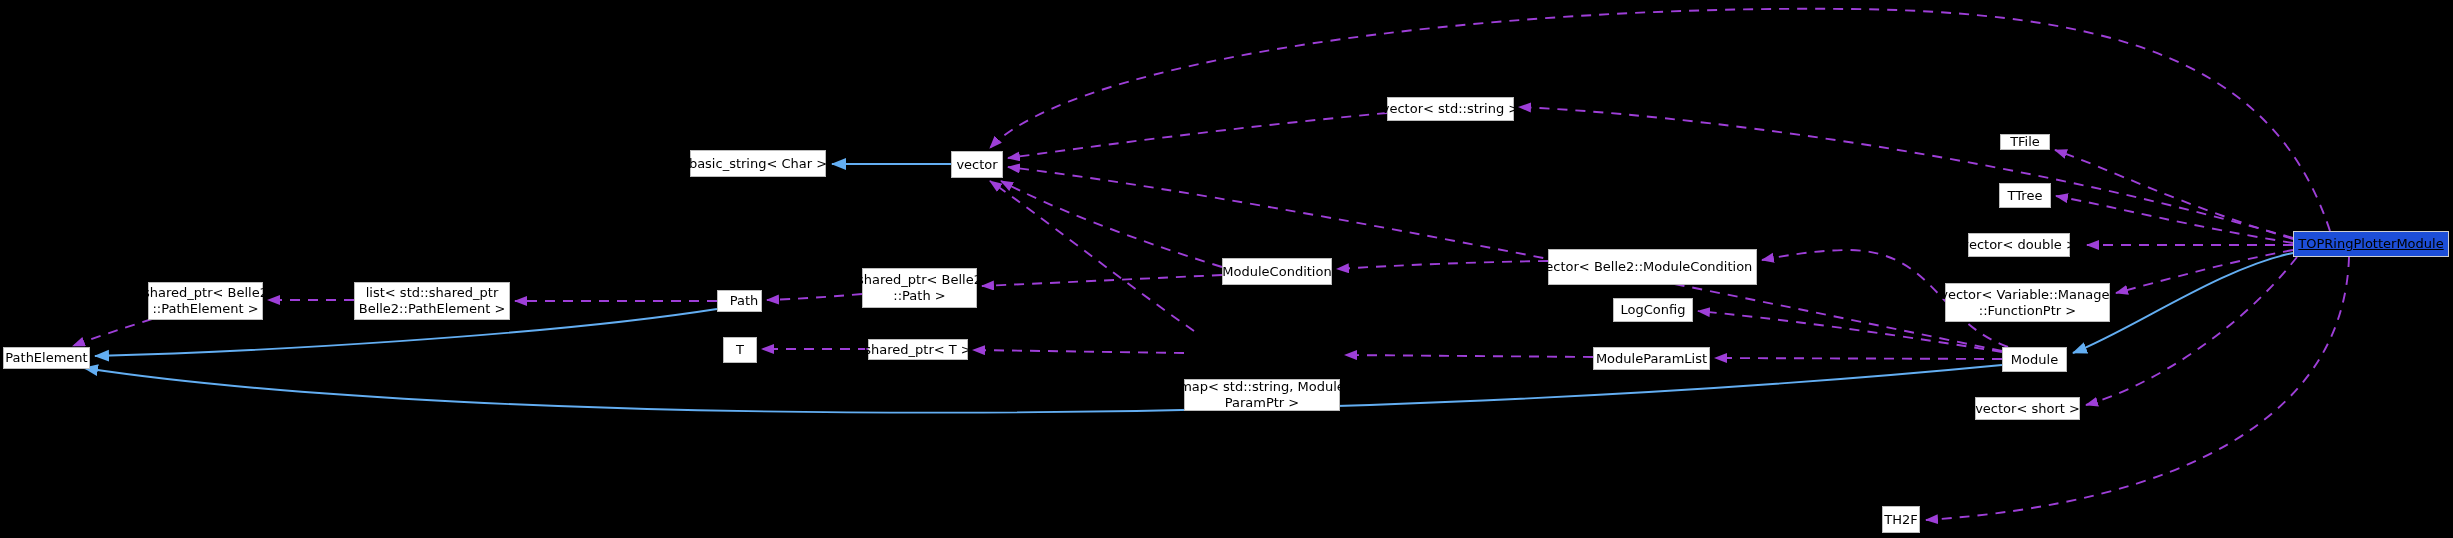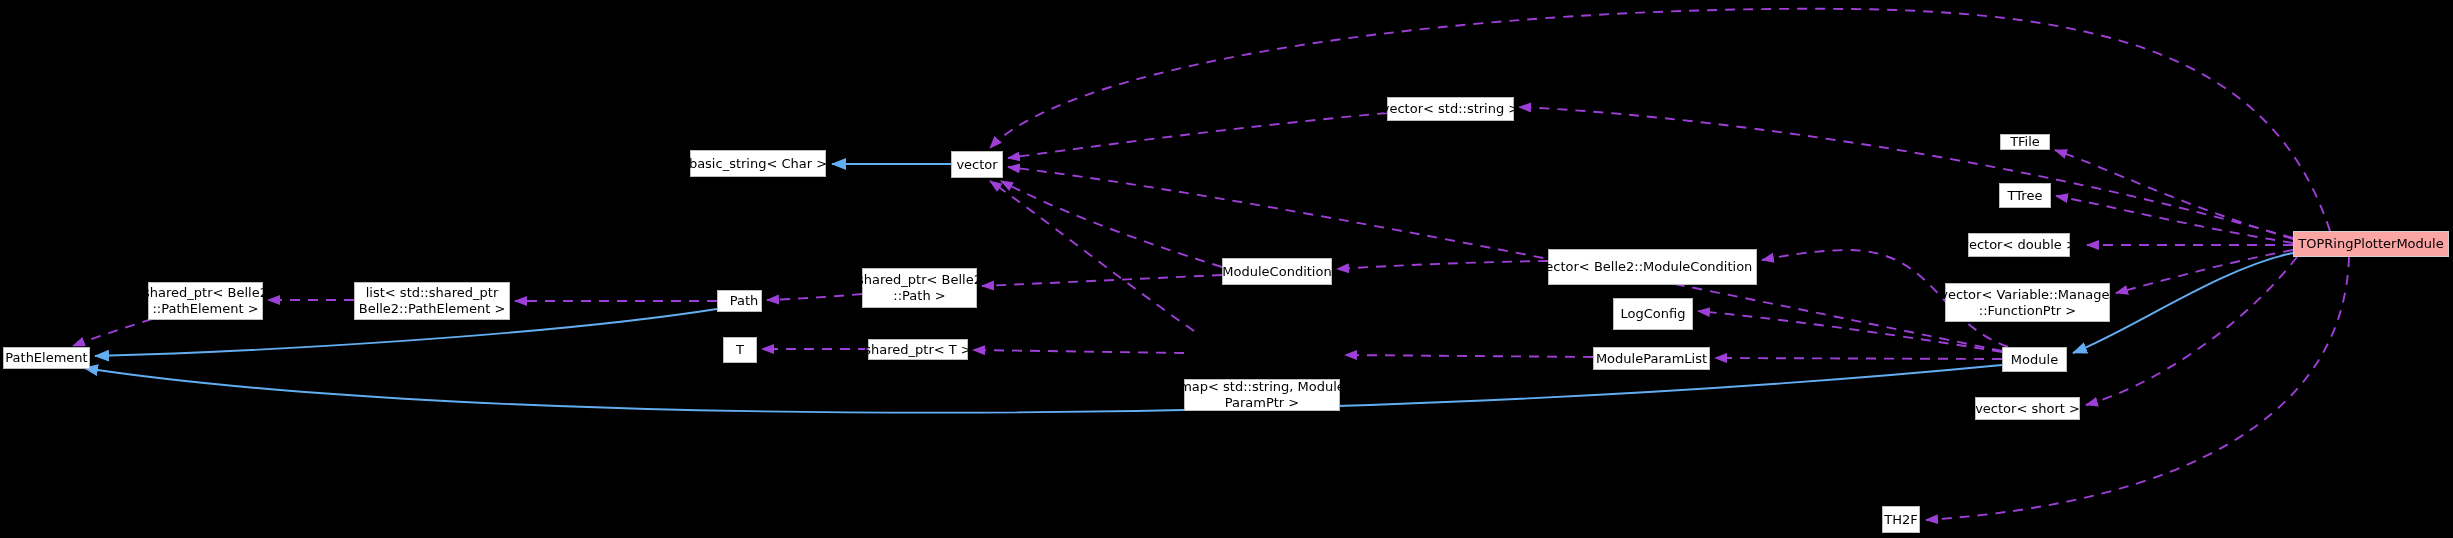--- a/index.html
+++ b/index.html
@@ -12,7 +12,7 @@
         display:flex;flex-direction:column;align-items:center;justify-content:center;
         font-size:13px;line-height:1.22;text-align:center;white-space:nowrap;box-sizing:border-box;
         padding:0 3px;cursor:pointer;}
-  .node.highlighted{background:#fca5a5;border-color:#cfcfcf;}
+  .node.highlighted{background:#1d4ed8;border-color:#cfcfcf;text-decoration:underline;}
   .node span{display:block;}
 </style>
 </head>

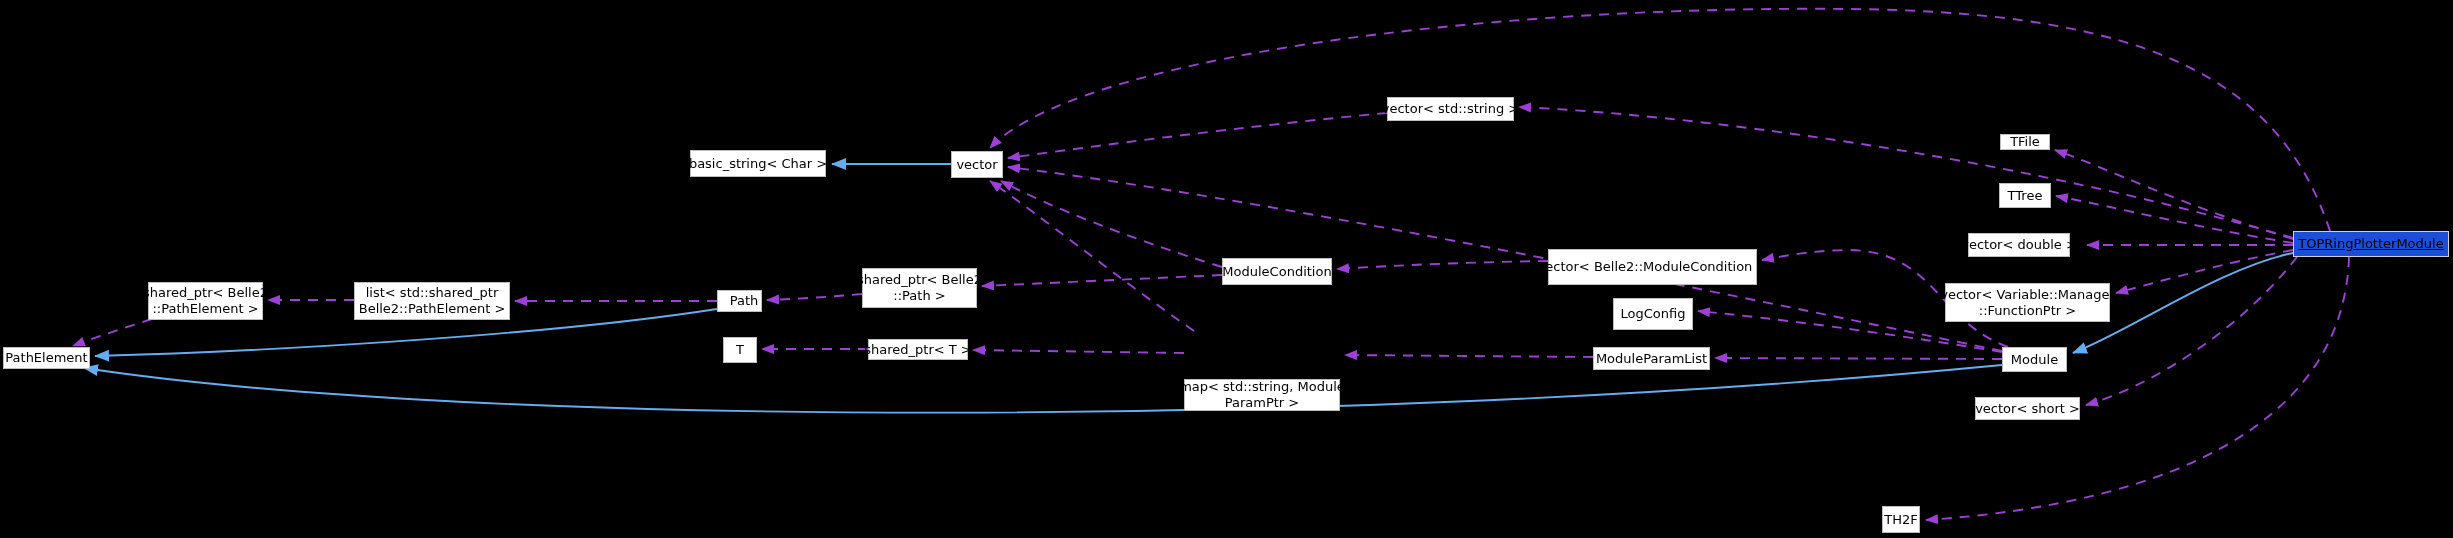--- a/index.html
+++ b/index.html
@@ -87,7 +87,7 @@
       <div class="node" style="left: 1548px; top: 249px; width: 209px; height: 36px;">
         <span>vector&lt; Belle2::ModuleCondition &gt;</span>
       </div>
-      <div class="node" style="left: 1613px; top: 298px; width: 80px; height: 32px;">
+      <div class="node" style="left: 1613px; top: 298px; width: 80px; height: 24px;">
         <span>LogConfig</span>
       </div>
       <div class="node" style="left: 1945px; top: 283px; width: 165px; height: 39px;">

